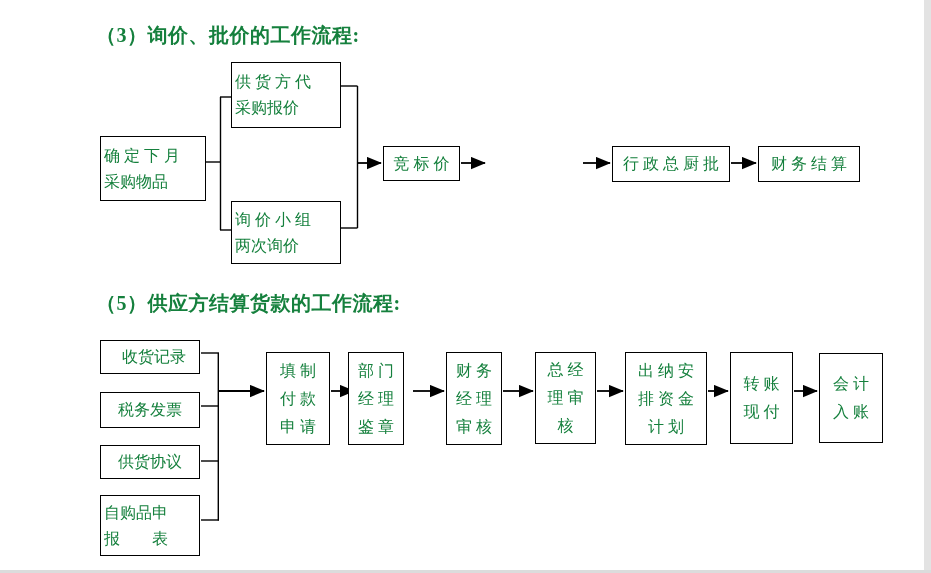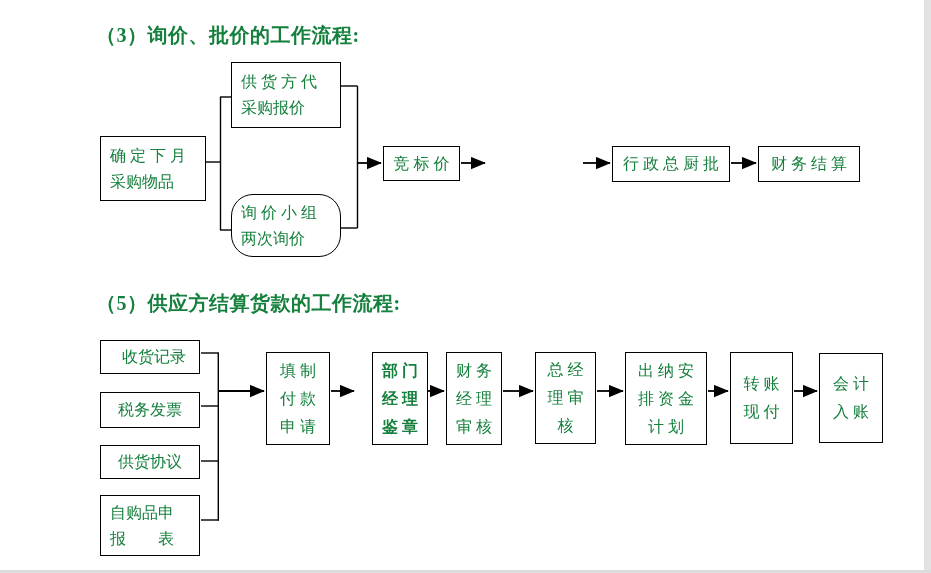--- a/index.html
+++ b/index.html
@@ -19,7 +19,7 @@
     font-size:16px; line-height:26px; white-space:pre-line;
     display:flex; flex-direction:column; justify-content:center;
   }
-  .left   { align-items:flex-start; text-align:left; padding-left:9px; padding-right:5px; }
+  .left   { align-items:flex-start; text-align:left; padding-left:3px; padding-right:5px; }
   .center { align-items:center; text-align:center; }
   .lh28 { line-height:28px; }
   

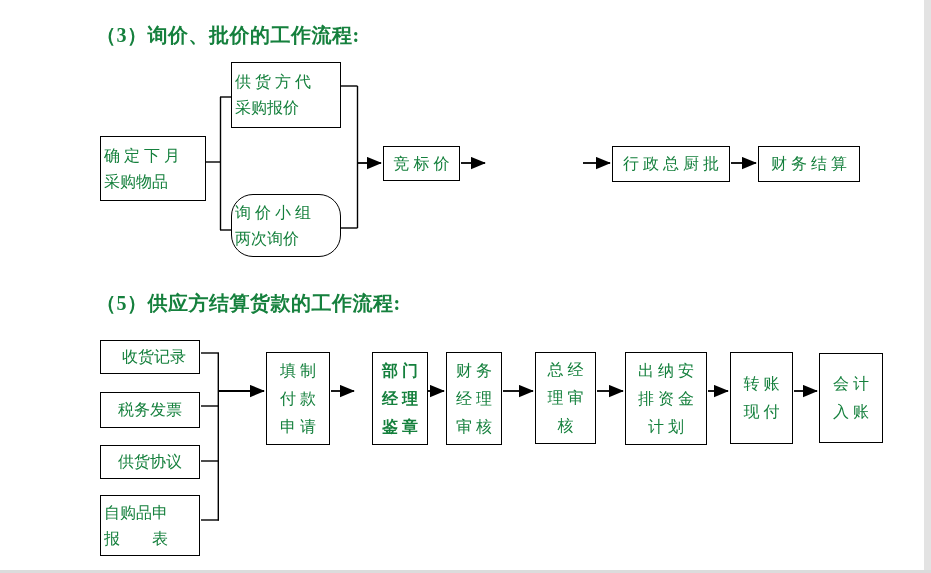--- a/index.html
+++ b/index.html
@@ -25,7 +25,7 @@
   
   #f1-start  { left:100px; top:136px; width:106px; height:65px; }
   #f1-top    { left:231px; top:62px;  width:110px; height:66px; }
-  #f1-bottom { left:231px; top:194px; width:110px; height:63px;border-radius:22px; }
+  #f1-bottom { left:231px; top:201px; width:110px; height:63px; }
   #f1-s1 { left:383px; top:146px; width:77px;  height:35px; }
   #f1-s2 { left:487px; top:146px; width:95px;  height:36px; }
   #f1-s3 { left:612px; top:146px; width:118px; height:36px; }

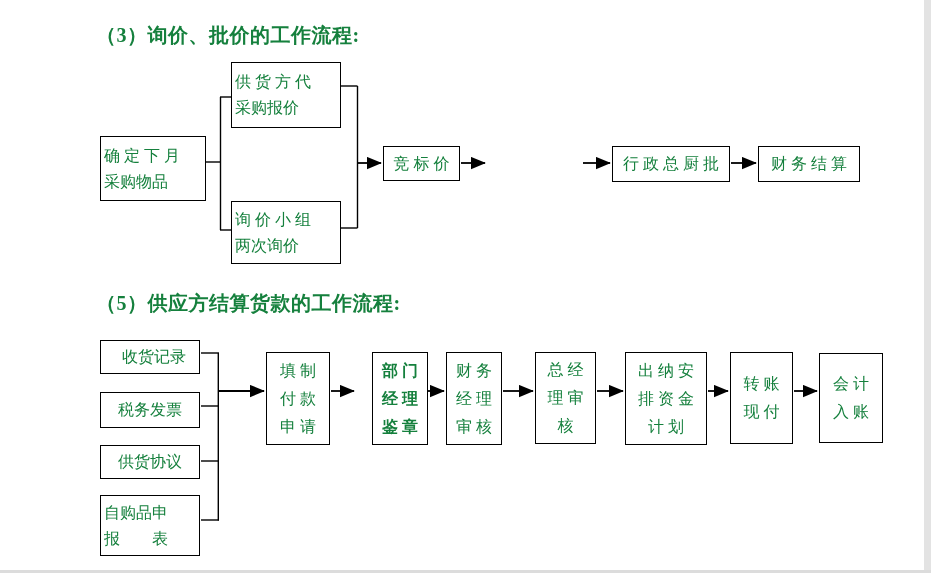--- a/index.html
+++ b/index.html
@@ -36,7 +36,7 @@
   #f2-i3 { left:100px; top:445px; width:100px; height:34px; }
   #f2-i4 { left:100px; top:495px; width:100px; height:61px; }
   #f2-s1 { left:266px; top:352px; width:64px; height:93px; }
-  #f2-s2 { left:372px; top:352px; width:56px; height:93px;font-weight:bold; }
+  #f2-s2 { left:348px; top:352px; width:56px; height:93px; }
   #f2-s3 { left:446px; top:352px; width:56px; height:93px; }
   #f2-s4 { left:535px; top:352px; width:61px; height:92px; }
   #f2-s5 { left:625px; top:352px; width:82px; height:93px; }

